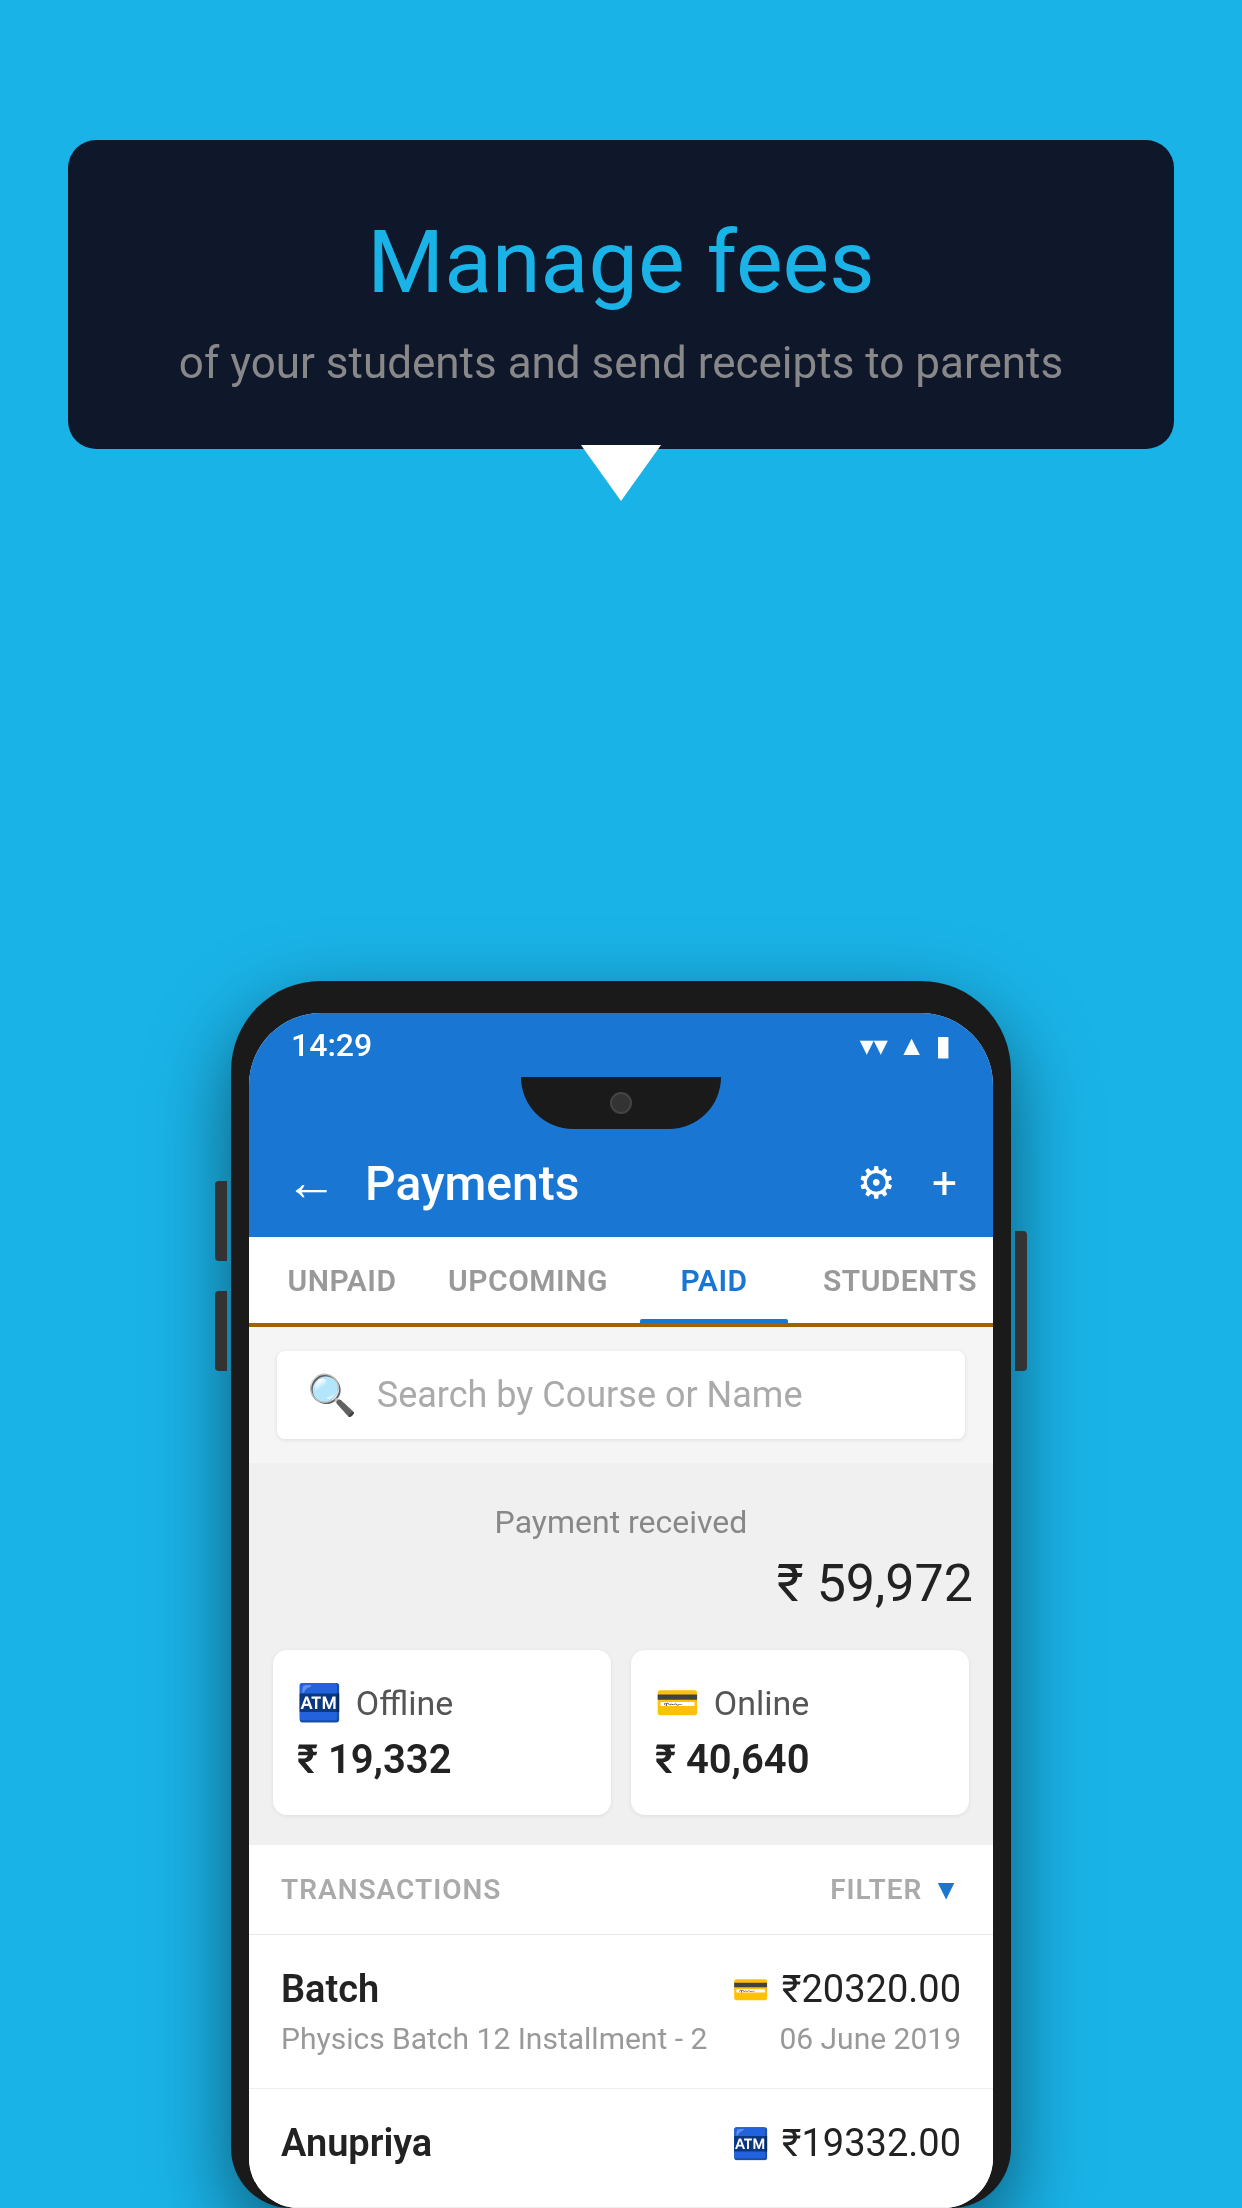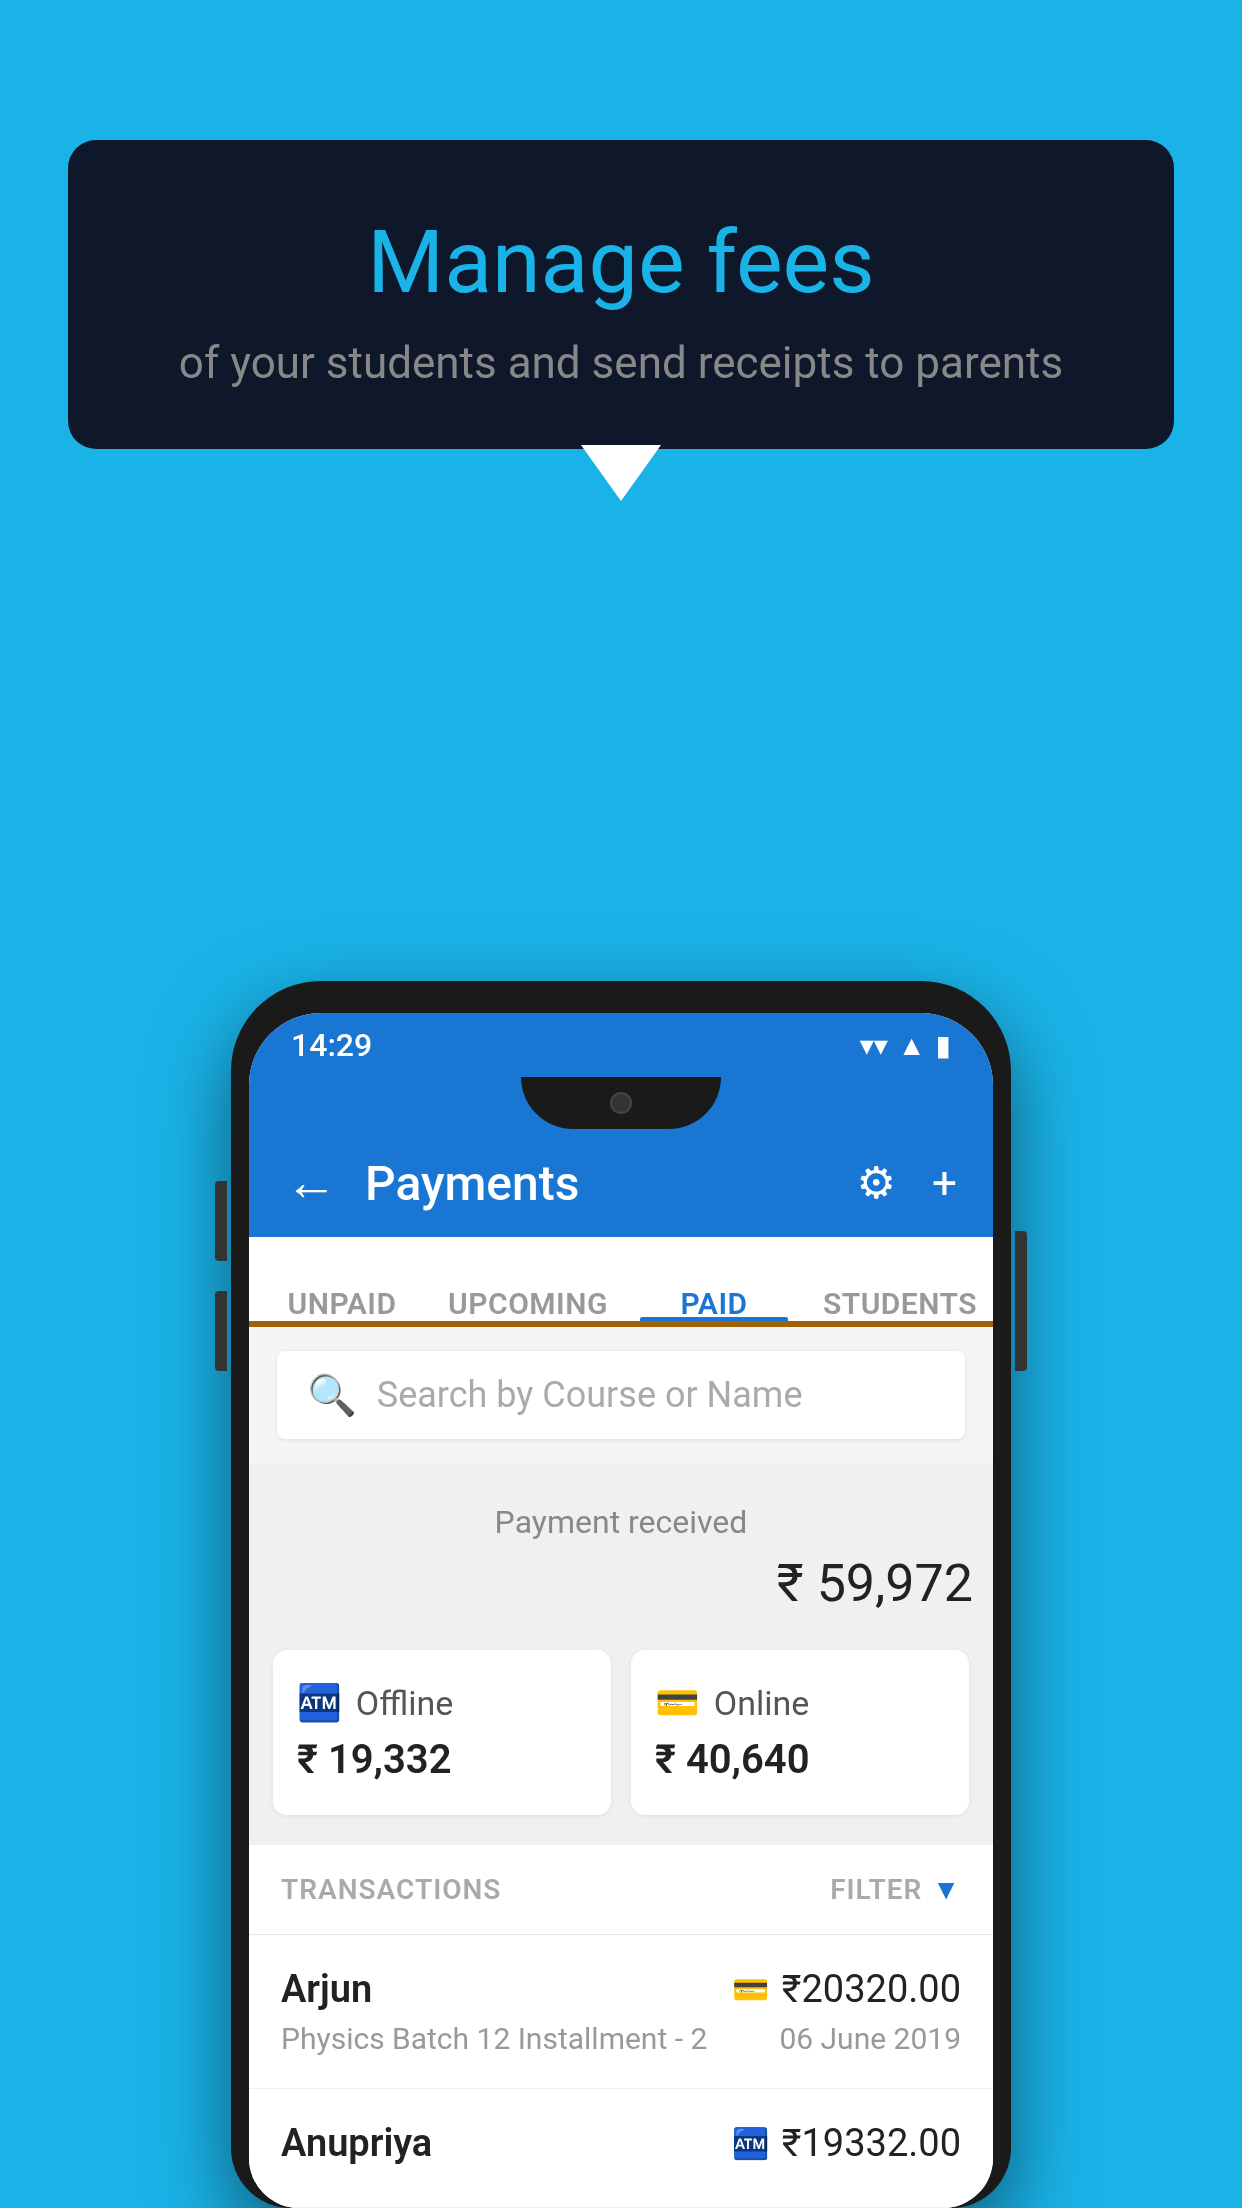--- a/index.html
+++ b/index.html
@@ -159,8 +159,7 @@
       background: white;
       display: flex;
       height: 90px;
-      border-bottom: 6px solid #a16207;
-      align-items: flex-end;
+      border-bottom: 4px solid #a16207;
     }
     .tab {
       flex: 1;

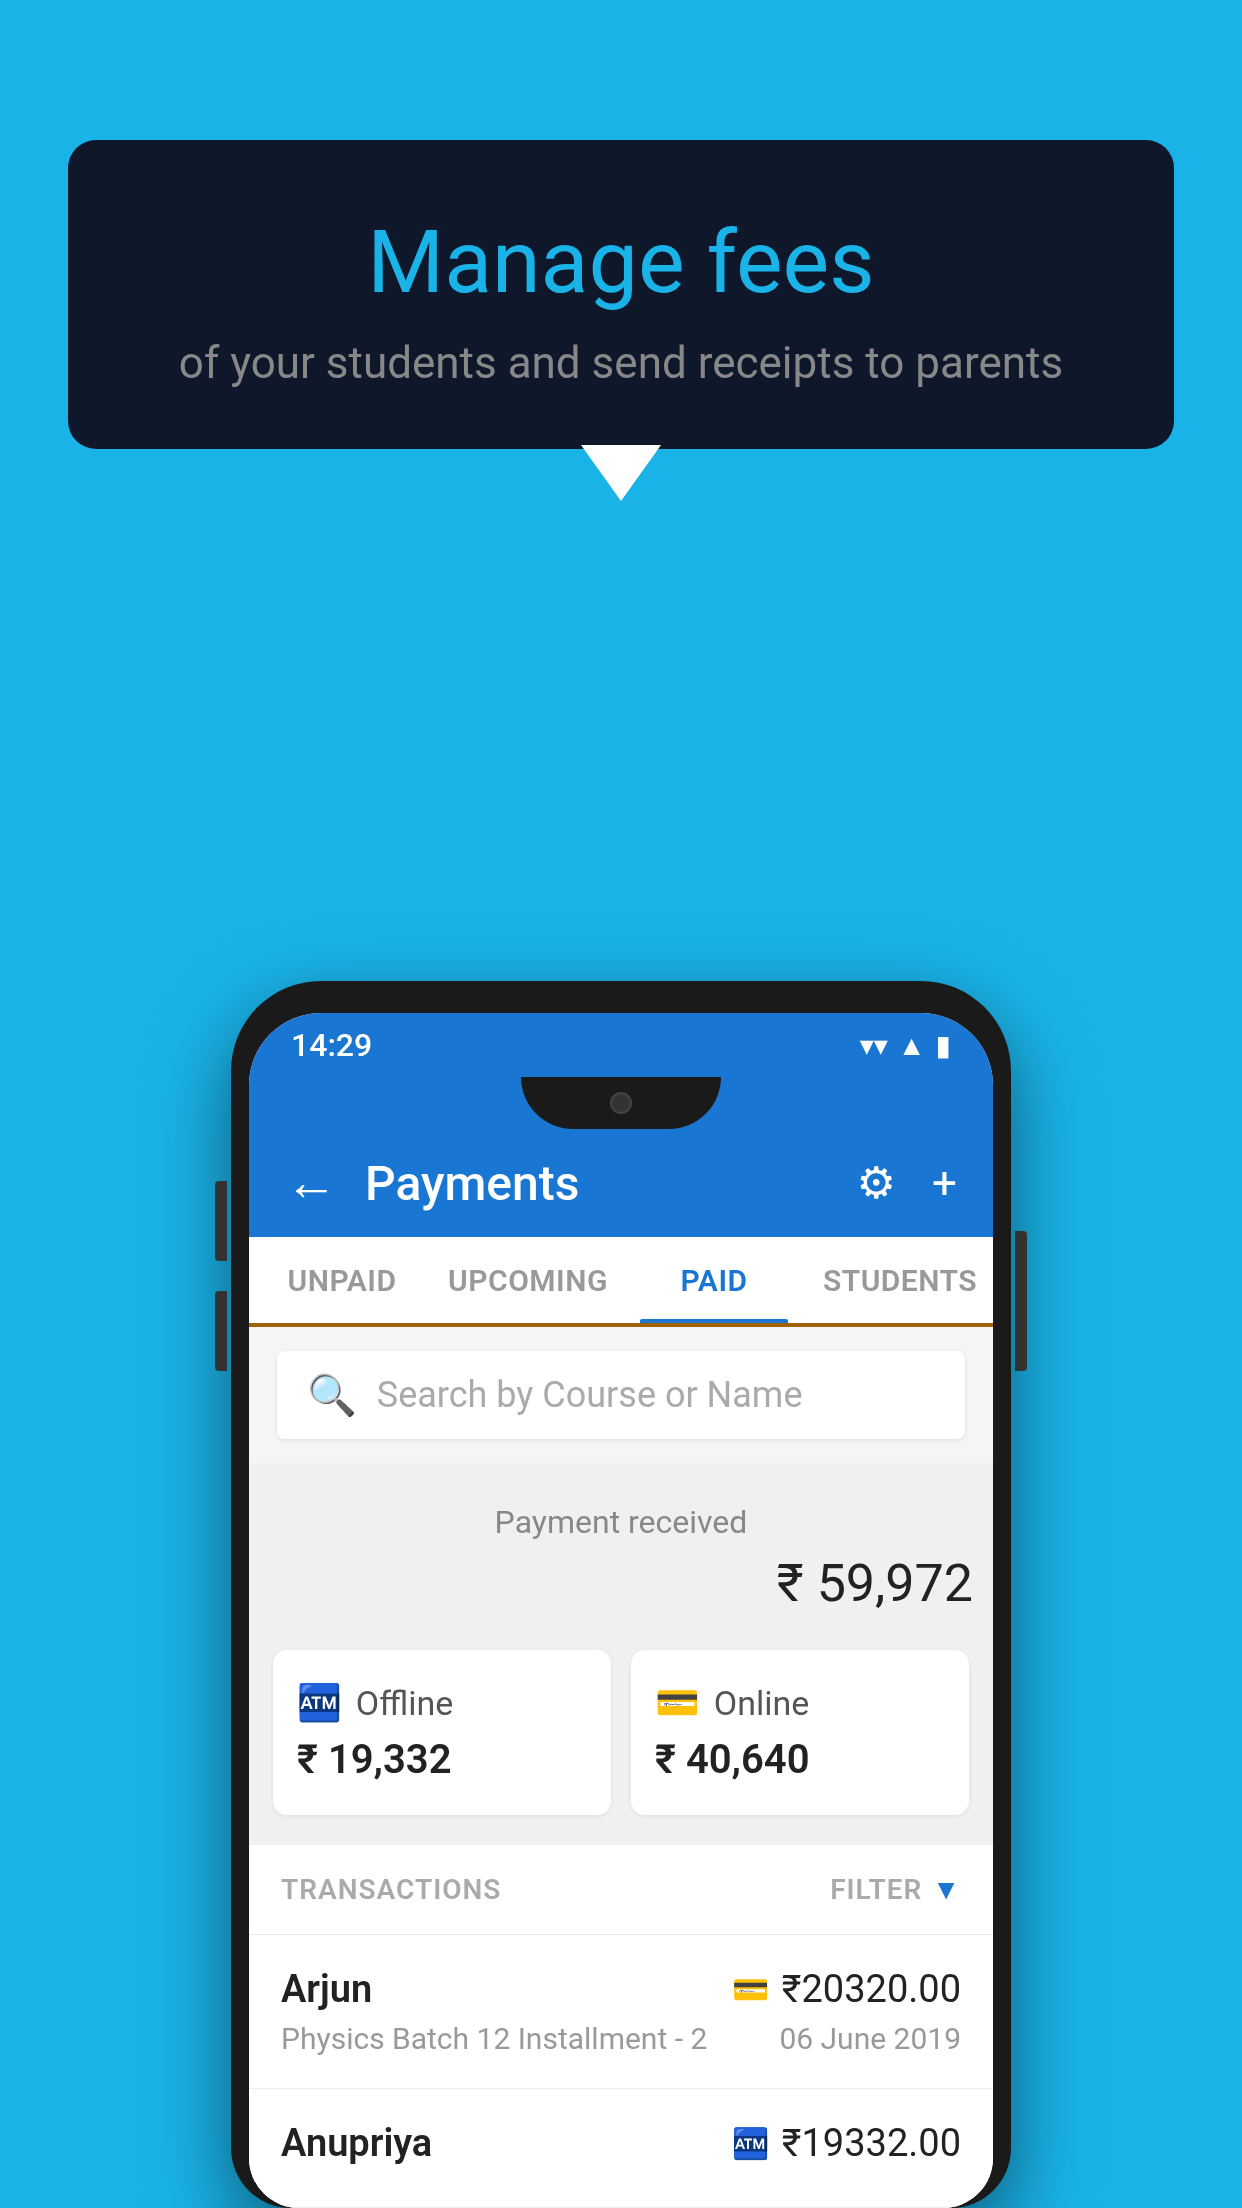--- a/index.html
+++ b/index.html
@@ -468,7 +468,7 @@
 
       <div class="transaction-row">
         <div class="transaction-top">
-          <span class="transaction-name">Arjun</span>
+          <span class="transaction-name">Batch</span>
           <div class="transaction-amount-row">
             <span class="card-small-icon">💳</span>
             <span class="transaction-amount">₹20320.00</span>

